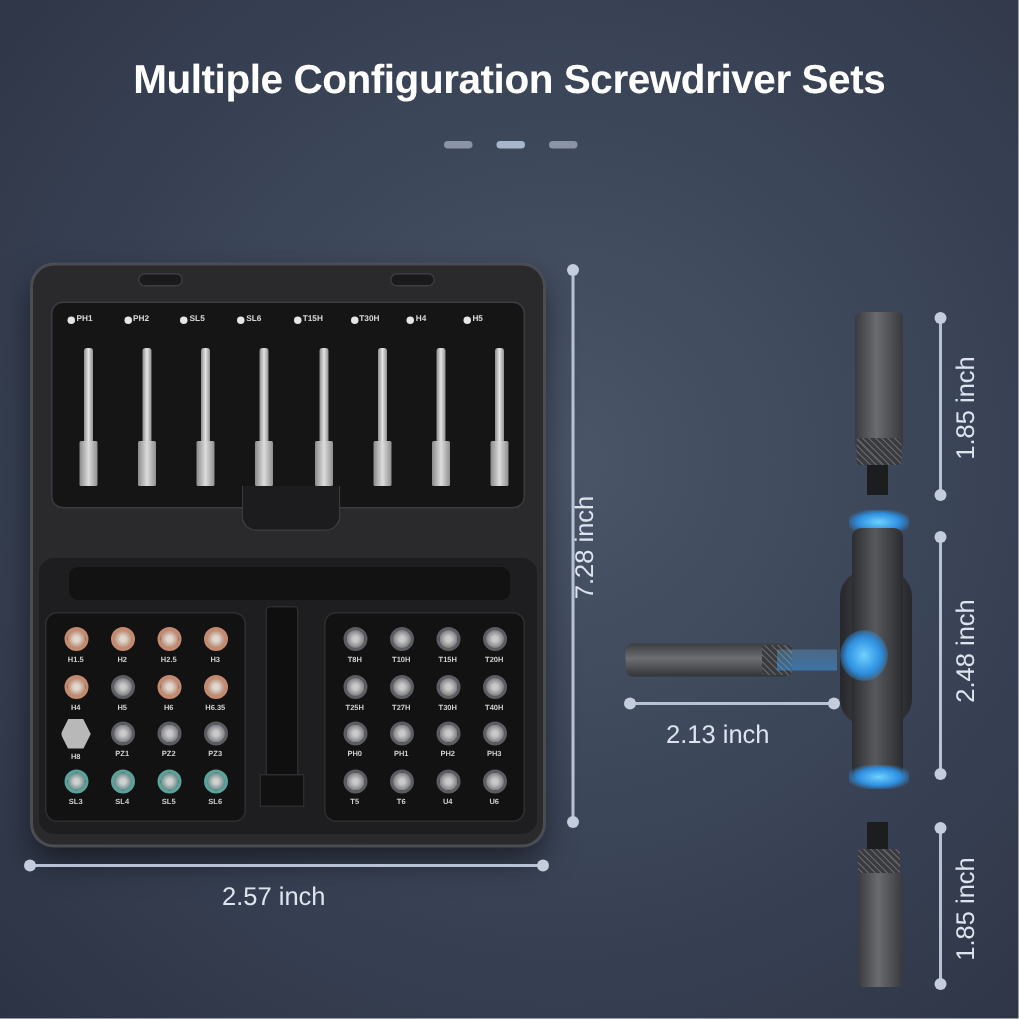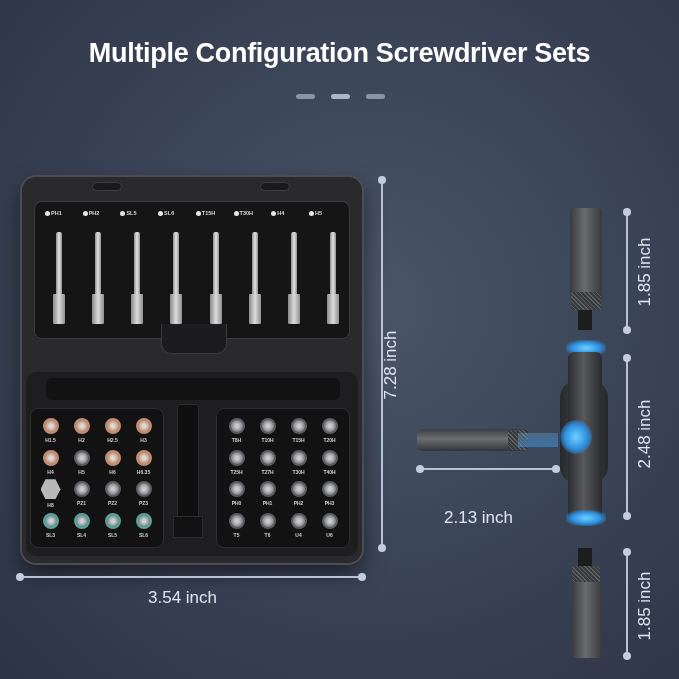--- a/index.html
+++ b/index.html
@@ -336,7 +336,7 @@
 <div class="dim-h" style="left:420px;top:468px;width:136px;"></div>
 <div class="dot" style="left:416px;top:465px;"></div>
 <div class="dot" style="left:552px;top:465px;"></div>
-<div class="dim-text" style="left:444px;top:508px;">2.13 inch</div>
+<div class="dim-text" style="left:444px;top:480px;">2.13 inch</div>
 
 <div class="dim-v" style="left:626px;top:552px;height:104px;"></div>
 <div class="dot" style="left:623px;top:548px;"></div>

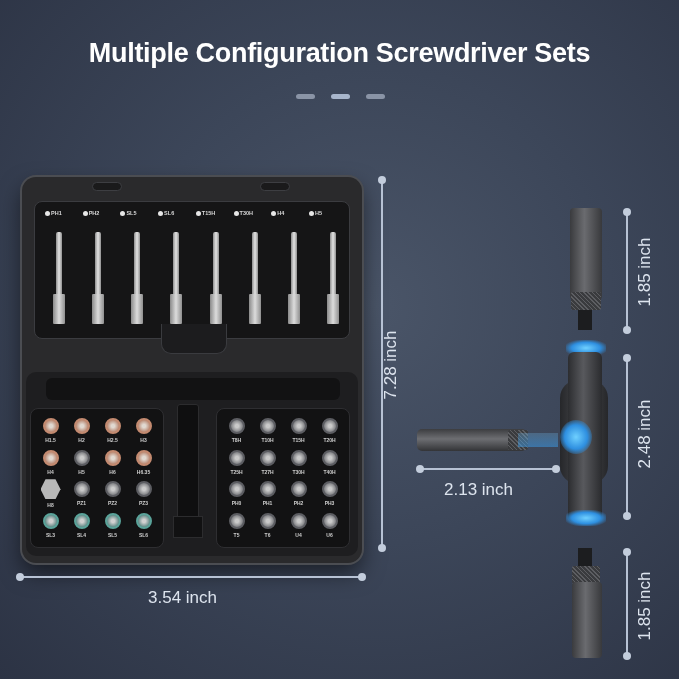--- a/index.html
+++ b/index.html
@@ -298,7 +298,7 @@
 <div class="dim-h" style="left:20px;top:576px;width:342px;"></div>
 <div class="dot" style="left:16px;top:573px;"></div>
 <div class="dot" style="left:358px;top:573px;"></div>
-<div class="dim-text" style="left:148px;top:588px;">3.54 inch</div>
+<div class="dim-text" style="left:148px;top:588px;">2.57 inch</div>
 
 <div class="dim-v" style="left:381px;top:180px;height:368px;"></div>
 <div class="dot" style="left:378px;top:176px;"></div>

